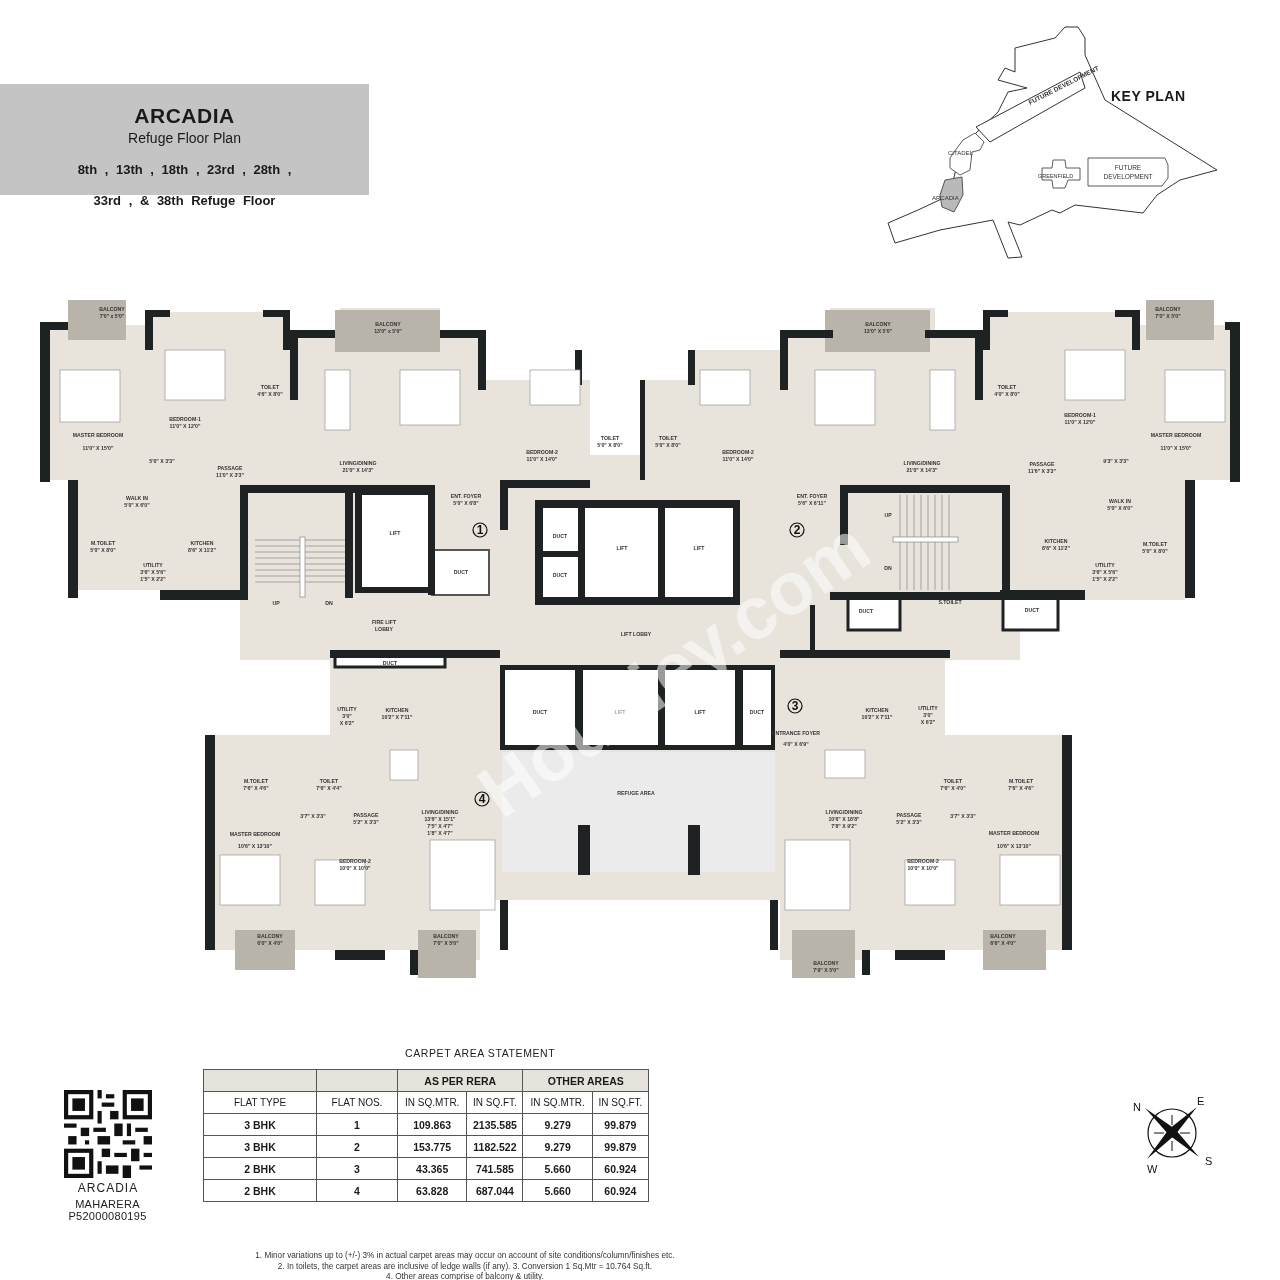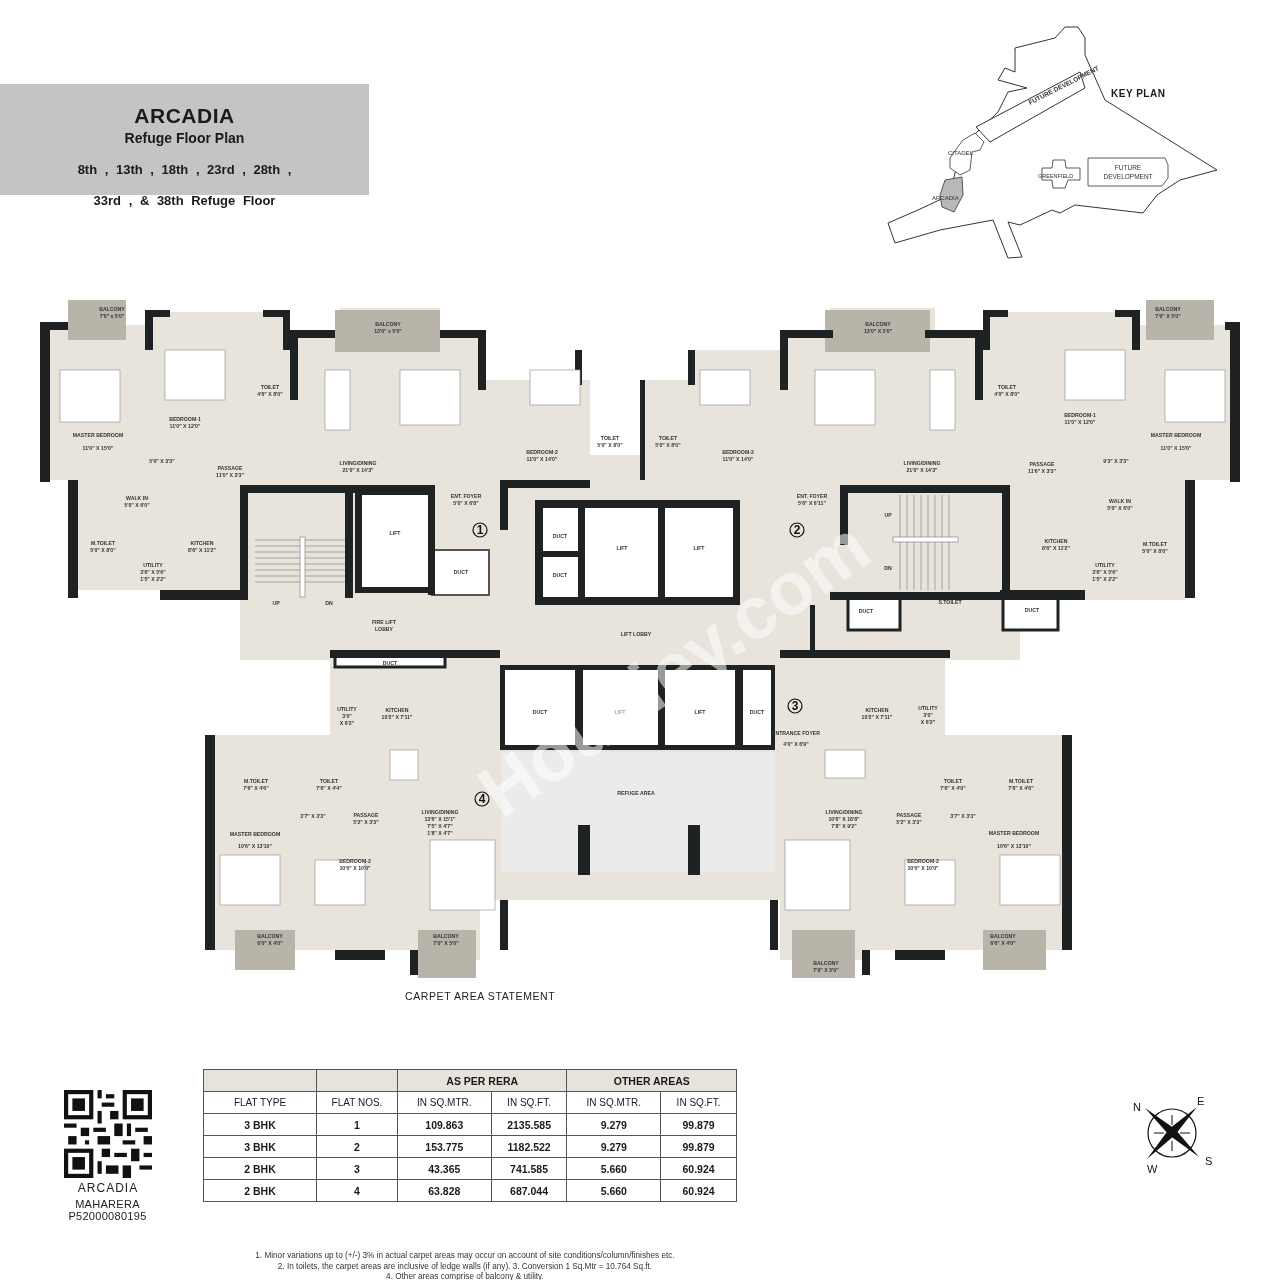--- a/index.html
+++ b/index.html
@@ -8,7 +8,7 @@
   .title-box .t1{font-size:21px;font-weight:bold;margin-top:20px;letter-spacing:0.5px;}
   .title-box .t2{font-size:14px;font-weight:bold;margin-top:2px;}
   .title-box .t3{font-size:13px;font-weight:bold;margin-top:16px;word-spacing:4px;}
-  .key-label{position:absolute;left:1111px;top:88px;font-size:10px;font-weight:bold;letter-spacing:0.5px;}
+  .key-label{position:absolute;left:1111px;top:88px;font-size:14px;font-weight:bold;letter-spacing:0.5px;}
   .keyplan{position:absolute;left:880px;top:0;}
   .plan{position:absolute;left:0;top:290px;}
   .lbl{font-family:"Liberation Sans",sans-serif;font-size:5.2px;fill:#333;text-anchor:middle;font-weight:bold;}

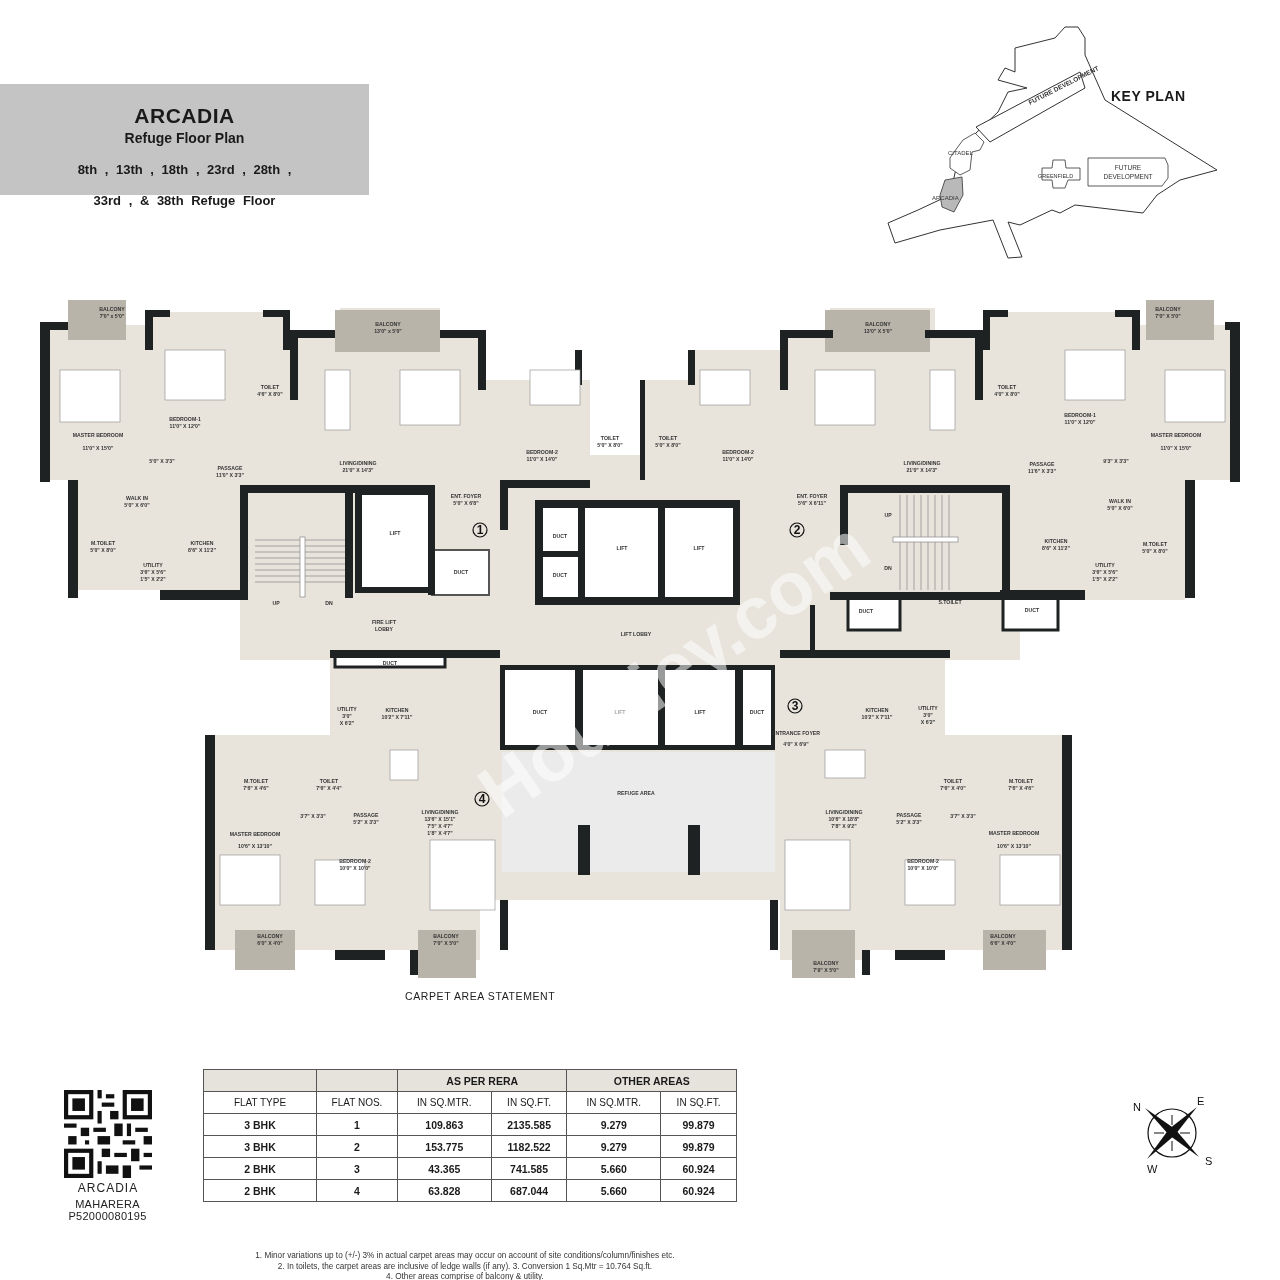--- a/index.html
+++ b/index.html
@@ -6,7 +6,7 @@
   body{width:1280px;height:1280px;position:relative;overflow:hidden;font-family:"Liberation Sans",sans-serif;color:#1a1a1a;}
   .title-box{position:absolute;left:0;top:84px;width:369px;height:111px;background:#c4c4c4;text-align:center;}
   .title-box .t1{font-size:21px;font-weight:bold;margin-top:20px;letter-spacing:0.5px;}
-  .title-box .t2{font-size:14px;font-weight:bold;margin-top:2px;}
+  .title-box .t2{font-size:14px;font-weight:normal;margin-top:2px;}
   .title-box .t3{font-size:13px;font-weight:bold;margin-top:16px;word-spacing:4px;}
   .key-label{position:absolute;left:1111px;top:88px;font-size:14px;font-weight:bold;letter-spacing:0.5px;}
   .keyplan{position:absolute;left:880px;top:0;}

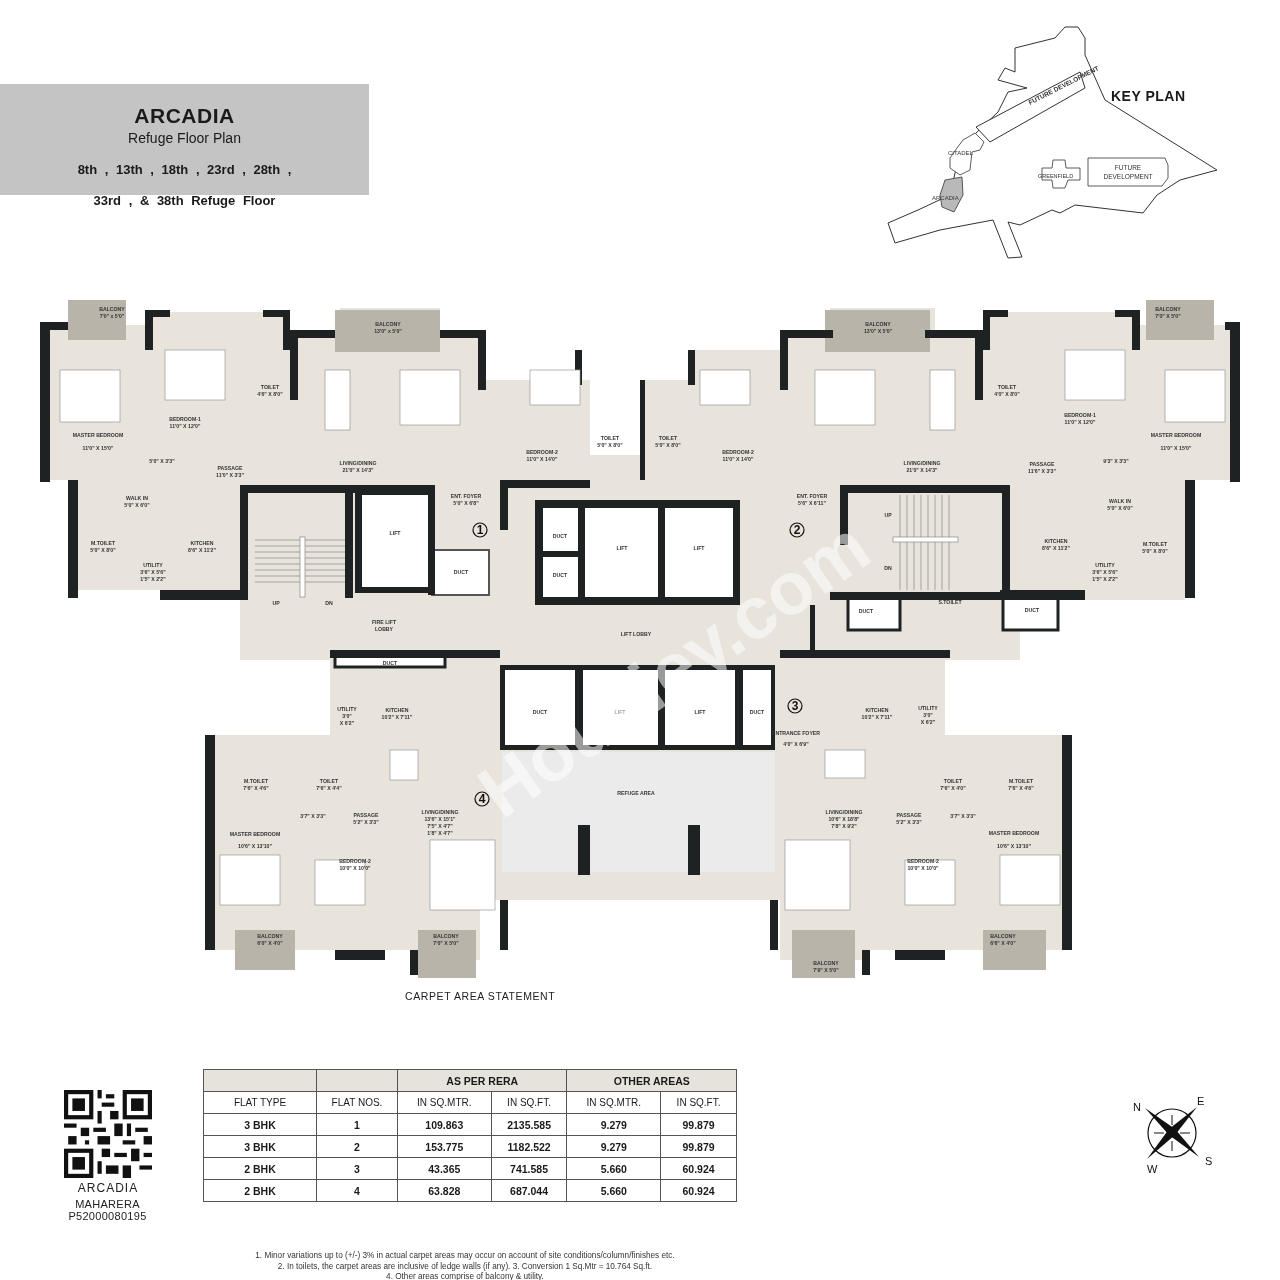--- a/index.html
+++ b/index.html
@@ -14,7 +14,7 @@
   .lbl{font-family:"Liberation Sans",sans-serif;font-size:5.2px;fill:#333;text-anchor:middle;font-weight:bold;}
   .flatno{font-family:"Liberation Sans",sans-serif;font-size:12px;fill:#111;text-anchor:middle;font-weight:bold;}
   .watermark{font-family:"Liberation Sans",sans-serif;font-size:74px;fill:#ffffff;opacity:0.55;font-weight:bold;}
-  .cas-title{position:absolute;left:405px;top:990px;font-size:10.5px;letter-spacing:0.6px;color:#222;}
+  .cas-title{position:absolute;left:405px;top:1047px;font-size:10.5px;letter-spacing:0.6px;color:#222;}
   table.cas{position:absolute;left:203px;top:1069px;width:534px;border-collapse:collapse;font-size:10.5px;}
   table.cas td{border:1px solid #555;text-align:center;height:21px;padding:0;}
   table.cas tr.h1 td{background:#e6e3dc;font-weight:bold;font-size:10.5px;}

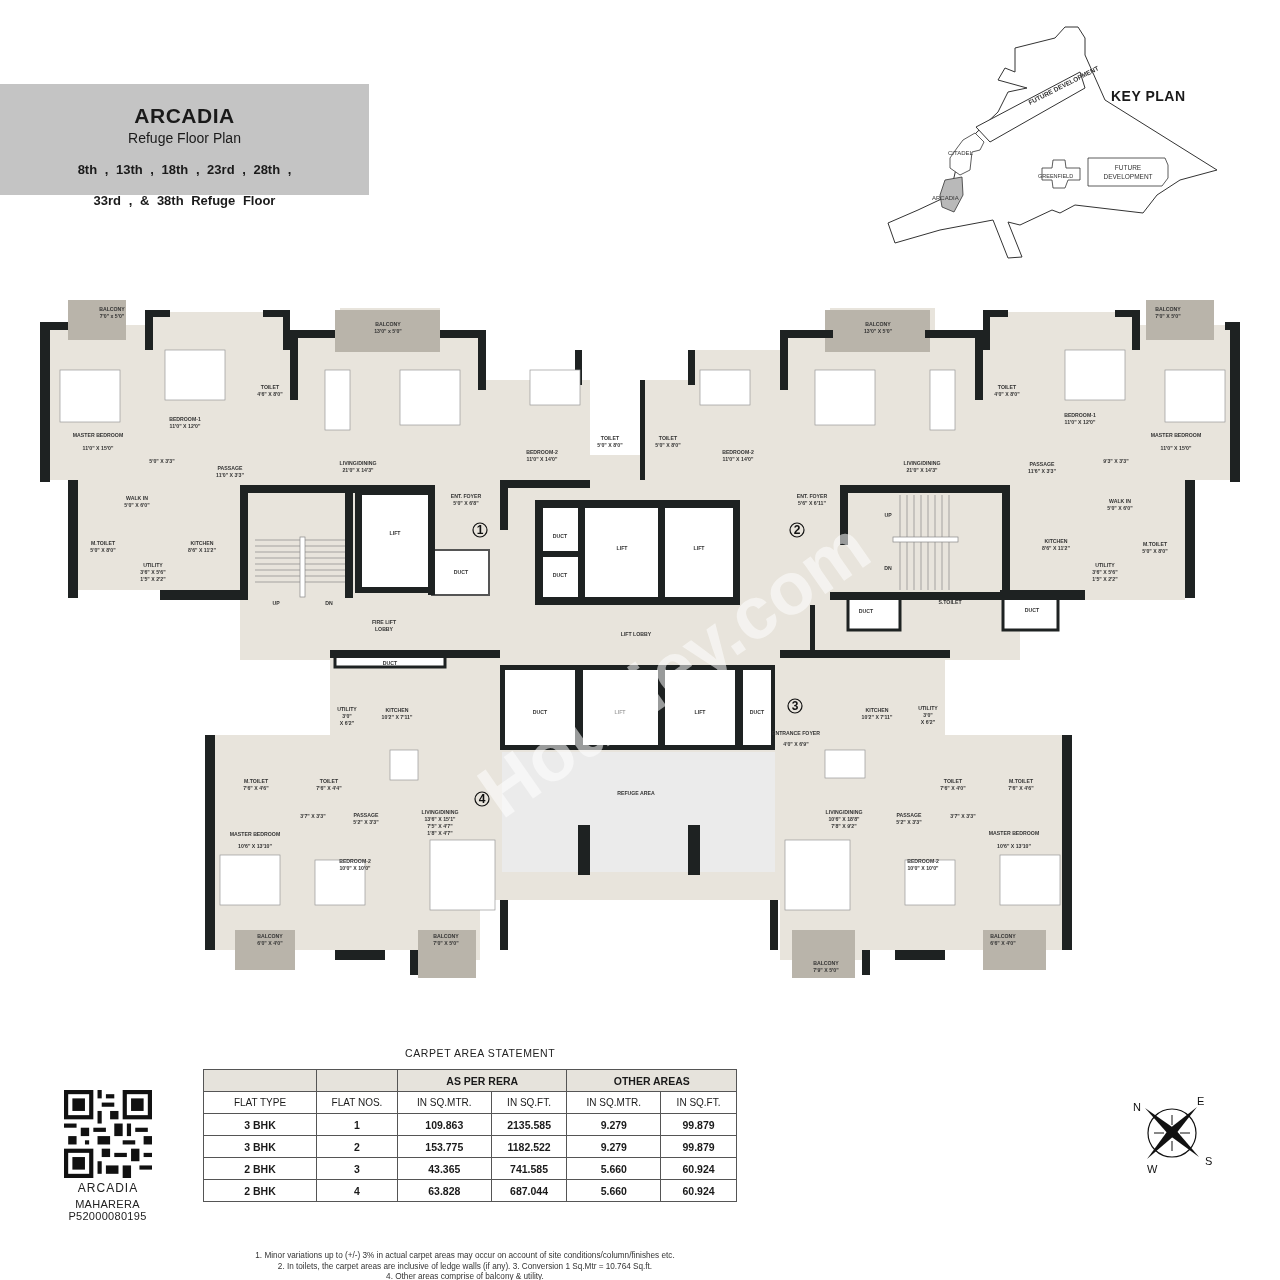--- a/index.html
+++ b/index.html
@@ -15,7 +15,7 @@
   .flatno{font-family:"Liberation Sans",sans-serif;font-size:12px;fill:#111;text-anchor:middle;font-weight:bold;}
   .watermark{font-family:"Liberation Sans",sans-serif;font-size:74px;fill:#ffffff;opacity:0.55;font-weight:bold;}
   .cas-title{position:absolute;left:405px;top:1047px;font-size:10.5px;letter-spacing:0.6px;color:#222;}
-  table.cas{position:absolute;left:203px;top:1069px;width:534px;border-collapse:collapse;font-size:10.5px;}
+  table.cas{position:absolute;left:203px;top:1069px;width:446px;border-collapse:collapse;font-size:10.5px;}
   table.cas td{border:1px solid #555;text-align:center;height:21px;padding:0;}
   table.cas tr.h1 td{background:#e6e3dc;font-weight:bold;font-size:10.5px;}
   table.cas tr.h2 td{font-size:10px;}

